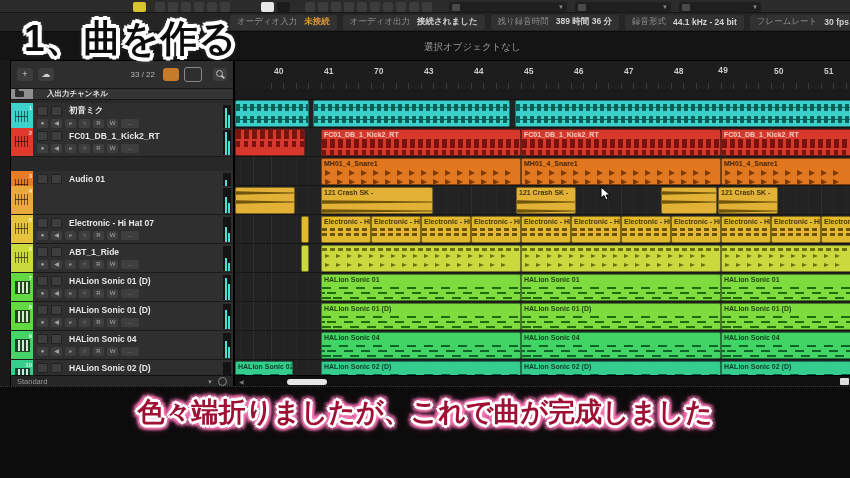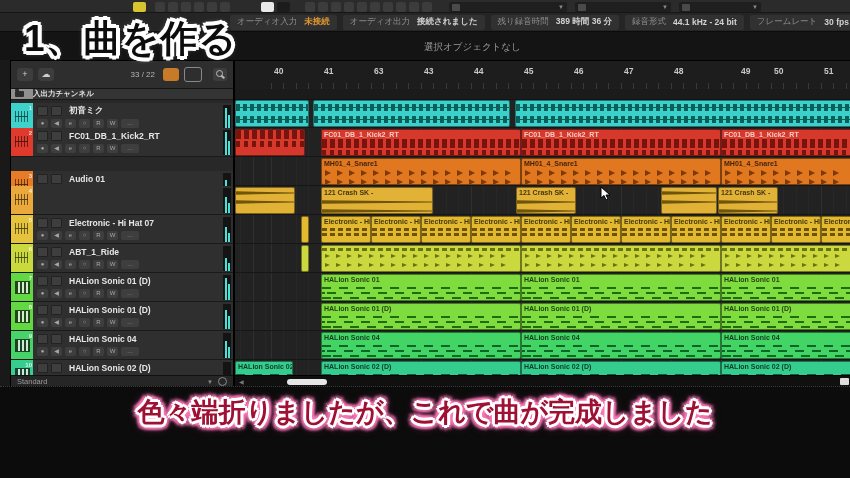--- a/index.html
+++ b/index.html
@@ -468,7 +468,7 @@
       <div class="ruler" id="ruler">
           <div class="rnum" style="left: 39px;">40</div>
           <div class="rnum" style="left: 89px;">41</div>
-          <div class="rnum" style="left: 139px;">63</div>
+          <div class="rnum" style="left: 139px;">70</div>
           <div class="rnum" style="left: 189px;">43</div>
           <div class="rnum" style="left: 239px;">44</div>
           <div class="rnum" style="left: 289px;">45</div>

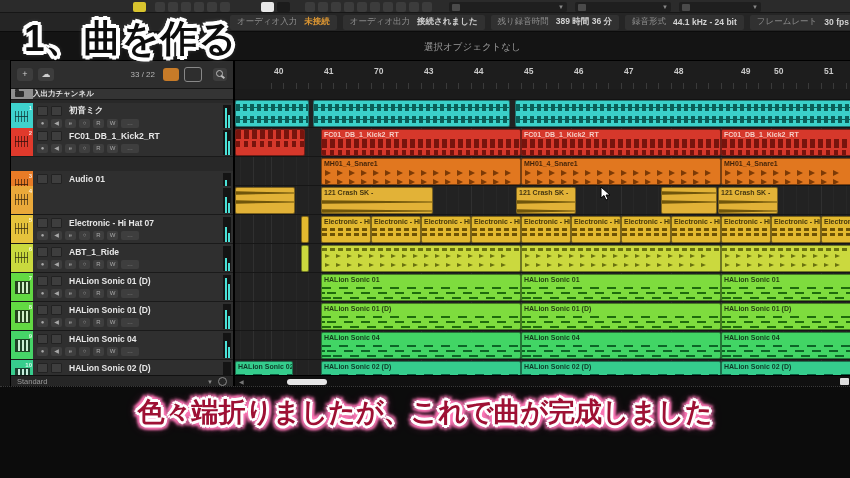--- a/index.html
+++ b/index.html
@@ -475,7 +475,7 @@
           <div class="rnum" style="left: 339px;">46</div>
           <div class="rnum" style="left: 389px;">47</div>
           <div class="rnum" style="left: 439px;">48</div>
-          <div class="rnum" style="left: 506px;">49</div>
+          <div class="rnum" style="left: 483px; font-family: Liberation Mono, monospace;">49</div>
           <div class="rnum" style="left: 539px;">50</div>
           <div class="rnum" style="left: 589px;">51</div>
         </div>

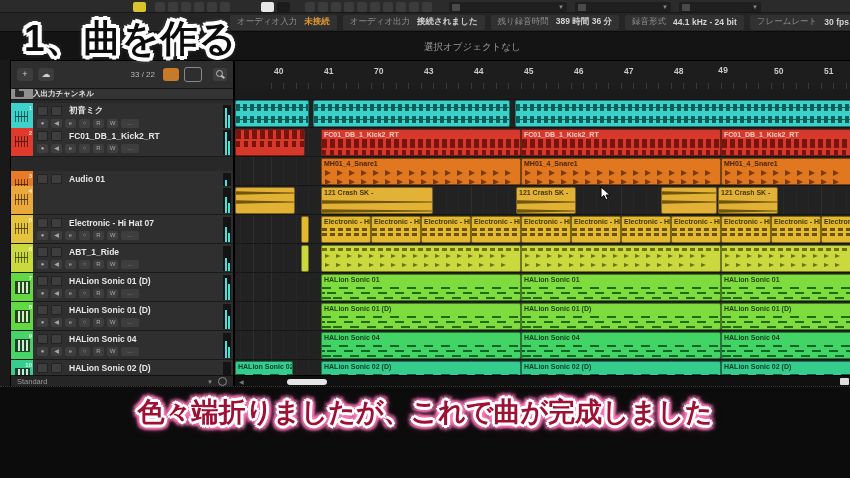--- a/index.html
+++ b/index.html
@@ -55,7 +55,7 @@
   .fstrip{width:22px;height:10px;background:#8f8f8f;position:relative;}
   .folder-ic{position:absolute;left:4px;top:2px;width:9px;height:6px;background:#2c2c2c;border-radius:1px;}
   .folder-ic::before{content:"";position:absolute;left:0;top:-2px;width:4px;height:2px;background:#2c2c2c;border-radius:1px 1px 0 0;}
-  .fname{font-size:7.5px;color:#e2e2e2;font-weight:bold;}
+  .fname{font-size:7.5px;color:#e2e2e2;font-weight:bold;margin-left:14px;}
 
   .trow{position:absolute;left:0;width:222px;height:29px;background:#2f2f2f;border-bottom:1px solid #1a1a1a;box-sizing:border-box;}
   .strip{position:absolute;left:0;top:0;width:22px;height:28px;}

